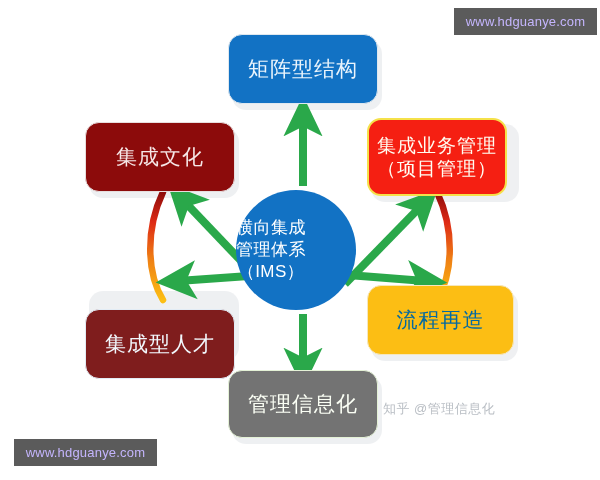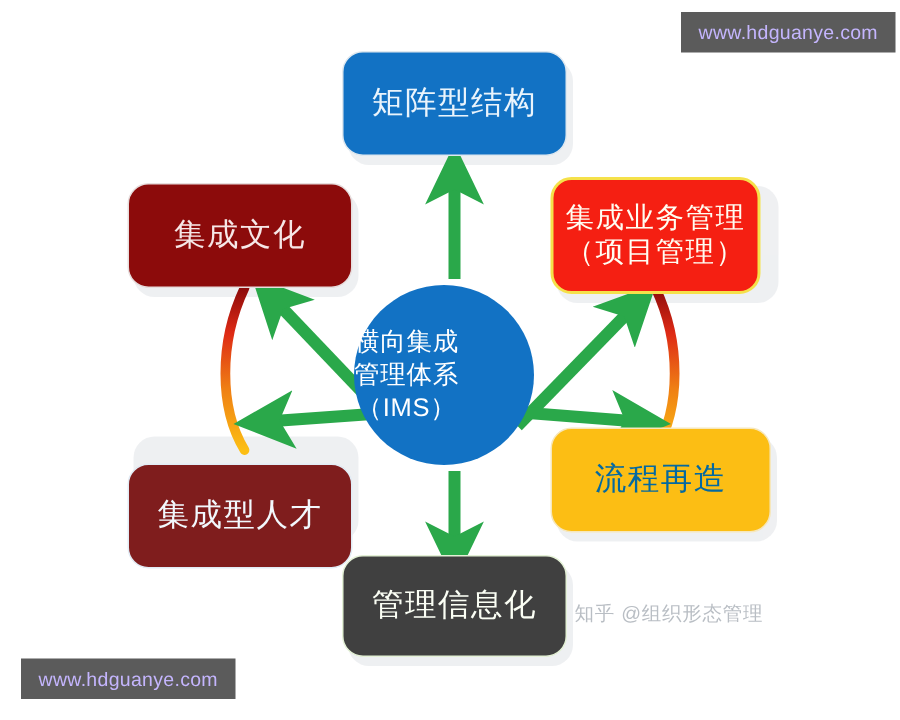--- a/index.html
+++ b/index.html
@@ -80,7 +80,7 @@
   }
   #node-info {
     left: 228px; top: 370px; width: 150px; height: 68px;
-    background: #404040;
+    background: #737373;
     color: #fbfff5;
     font-size: 21px;
     border: 1.5px solid #e4f1d6;

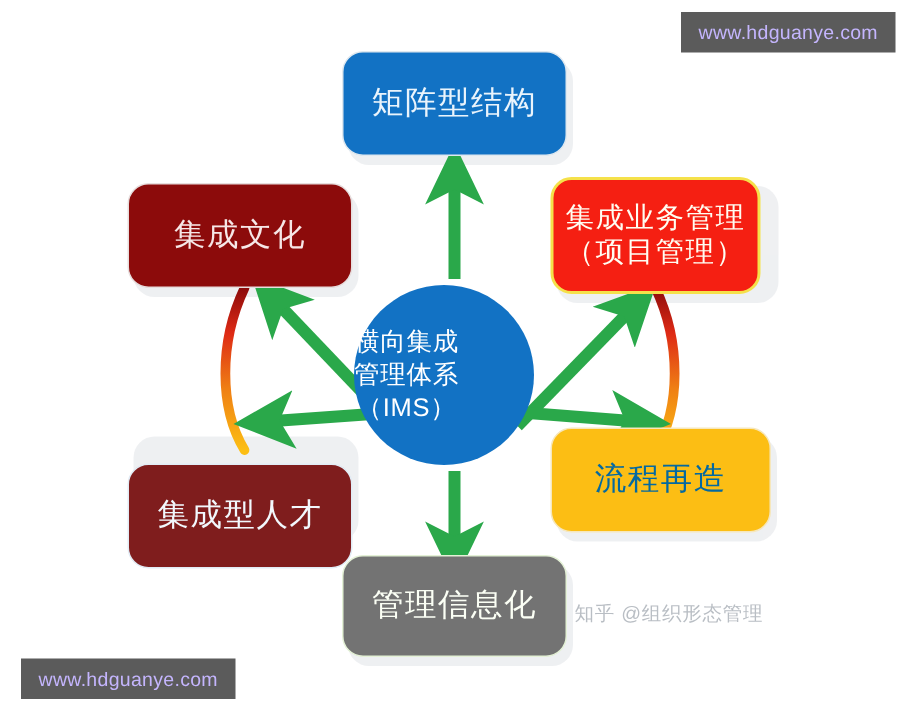--- a/index.html
+++ b/index.html
@@ -222,7 +222,7 @@
     <span>www.hdguanye.com</span>
   </div>
 
-  <div id="attribution">知乎 @组织形态管理</div>
+  <div id="attribution">知乎 @管理信息化</div>
 
 </div>
 

